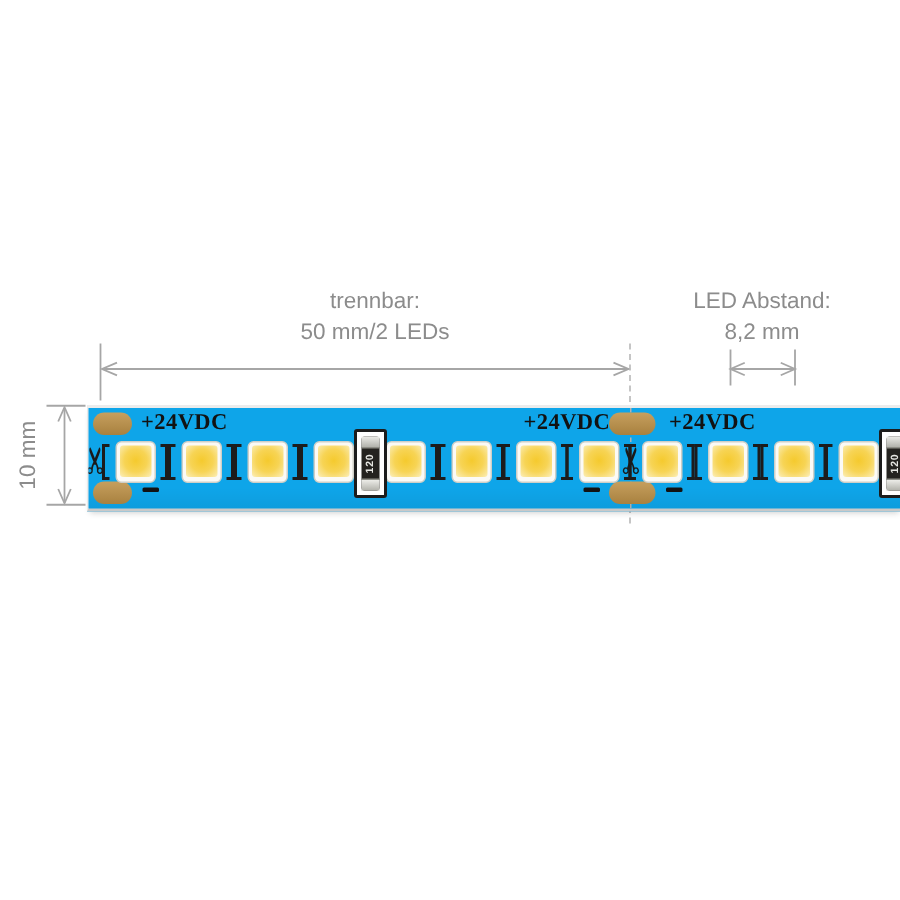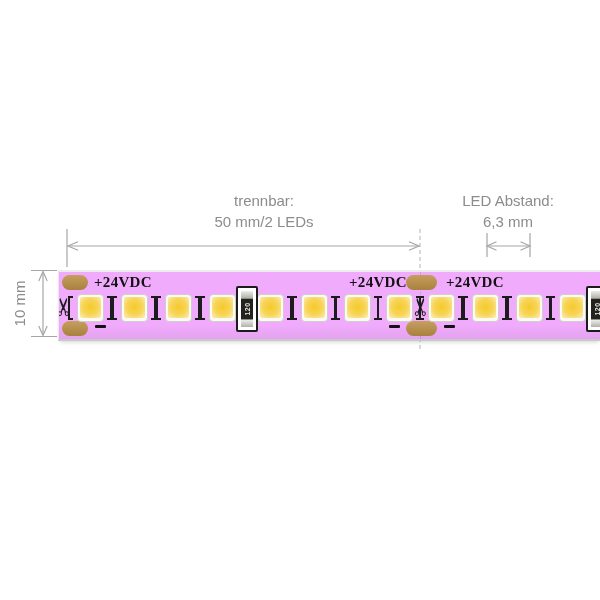--- a/index.html
+++ b/index.html
@@ -8,7 +8,7 @@
 
   
   .dim-label{position:absolute;color:#8c8c8c;font-size:15px;line-height:21px;text-align:center;}
-  .dim-sep{left:164px;top:190px;width:200px;}
+  .dim-sep{left:150px;top:190px;width:200px;}
   .dim-spacing{left:438px;top:190px;width:140px;}
   .dim-height{left:-15px;top:294px;width:66px;height:19px;transform:rotate(-90deg);
               transform-origin:center;white-space:nowrap;}

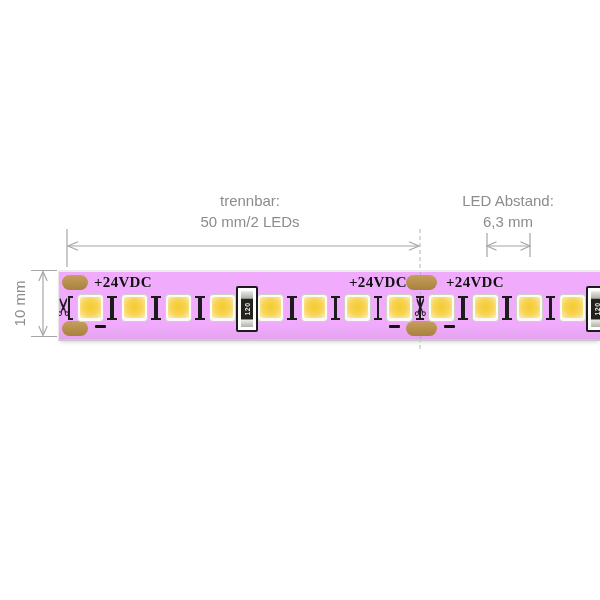--- a/index.html
+++ b/index.html
@@ -94,7 +94,7 @@
   </div>
   <div class="dim-label dim-spacing">
     <div>LED Abstand:</div>
-    <div>6,3 mm</div>
+    <div>8,2 mm</div>
   </div>
   <div class="dim-label dim-height">10 mm</div>
 

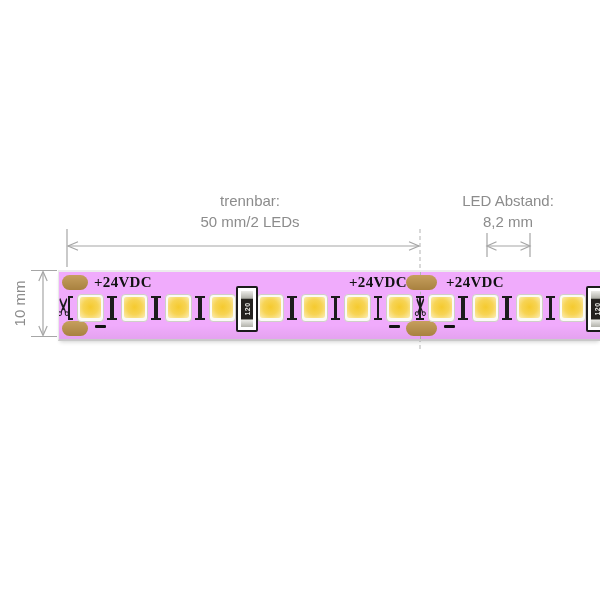--- a/index.html
+++ b/index.html
@@ -16,7 +16,7 @@
   .dims-svg{position:absolute;left:0;top:0;}
 
   
-  .strip{position:absolute;left:58px;top:270px;width:542px;height:67px;background:#f0abfc;
+  .strip{position:absolute;left:58px;top:270px;width:542px;height:67px;background:#0ea5e9;
          border-top:2px solid #ececec;border-bottom:2px solid #c9c9c9;border-left:1px solid #e9e9e9;
          box-shadow:0 3px 4px -2px rgba(0,0,0,0.18);overflow:hidden;box-sizing:content-box;}
   .strip-shade{position:absolute;left:0;right:0;bottom:0;height:14px;

